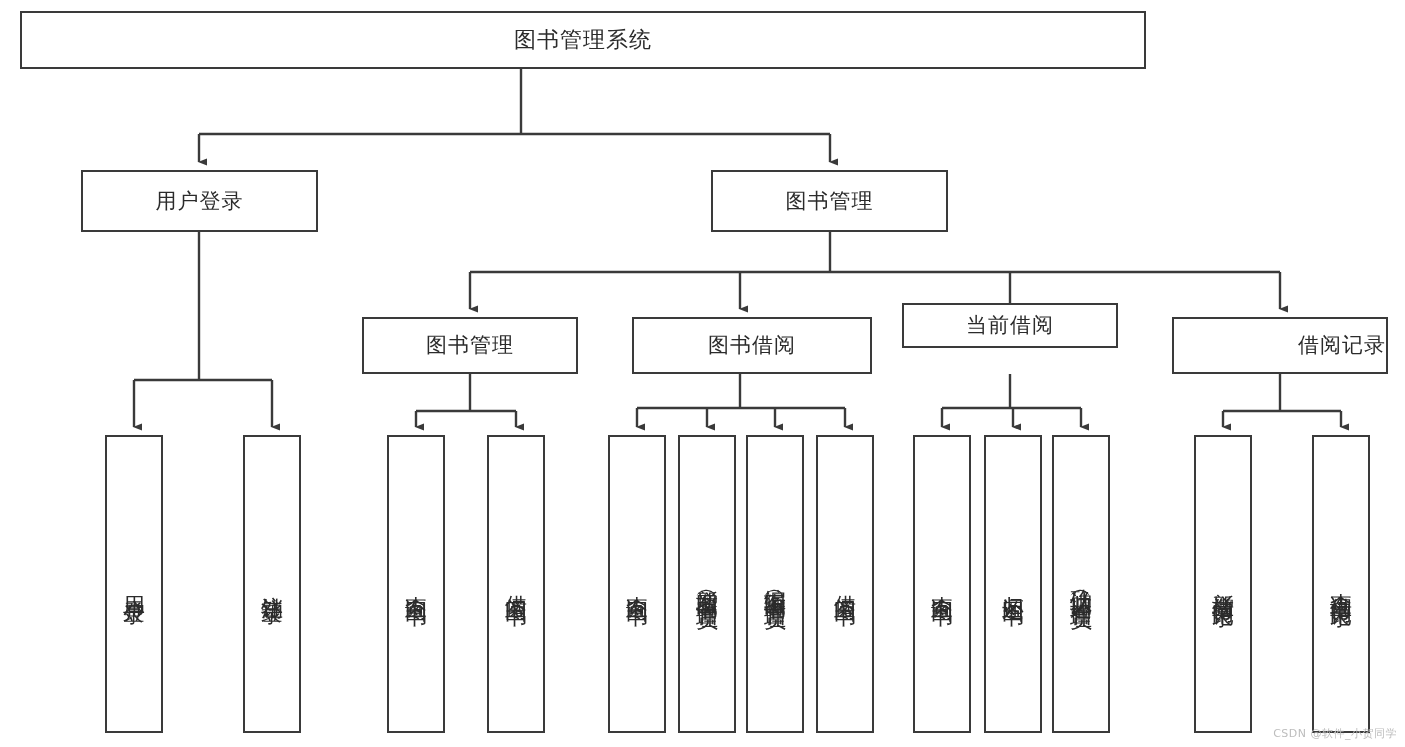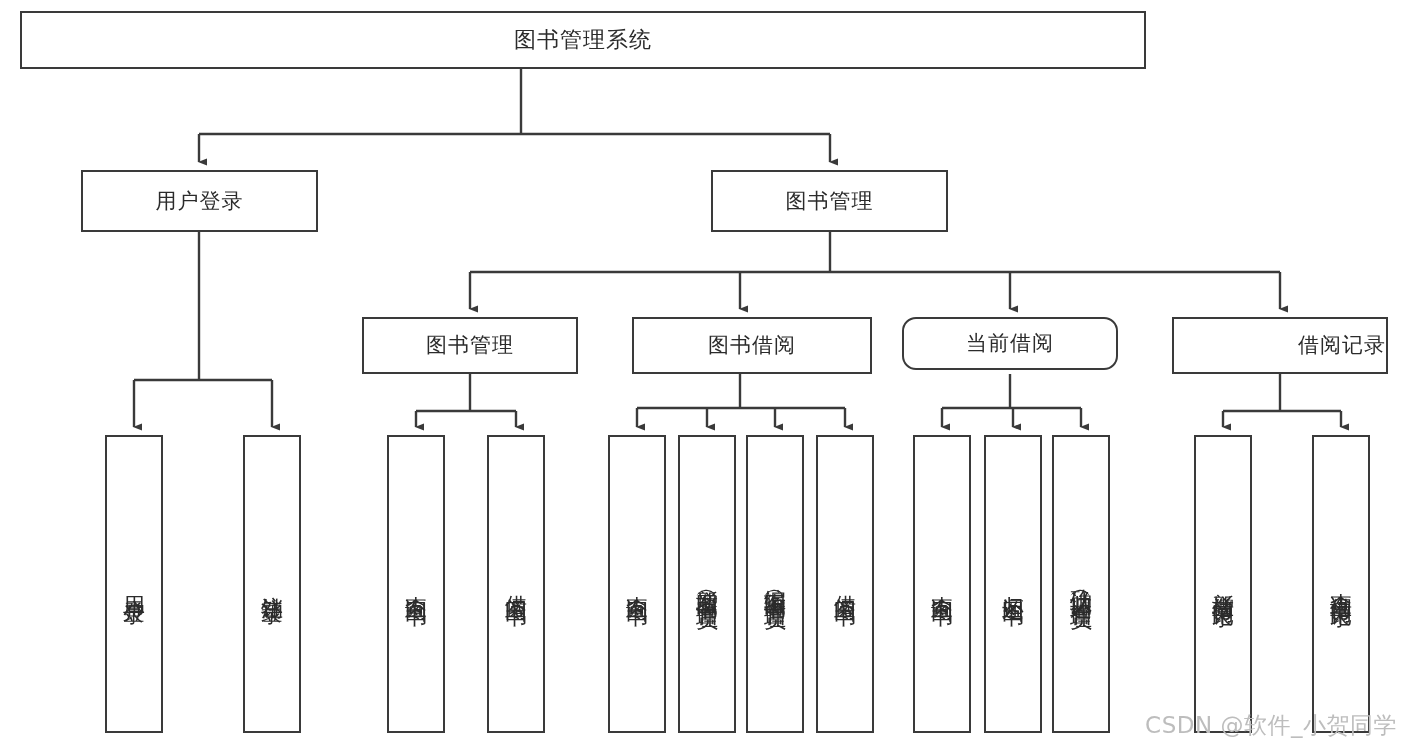--- a/index.html
+++ b/index.html
@@ -153,7 +153,7 @@
   <div class="node level3" style="left:632px; top:317px; width:240px; height:57px;">
     <span class="node-label">图书借阅</span>
   </div>
-  <div class="node level3" style="left:902px; top:317px; width:216px; height:53px;border-radius:14px;">
+  <div class="node level3" style="left:902px; top:303px; width:216px; height:45px;">
     <span class="node-label">当前借阅</span>
   </div>
   <div class="node level3" style="left:1172px; top:317px; width:216px; height:57px;justify-content:flex-end;">

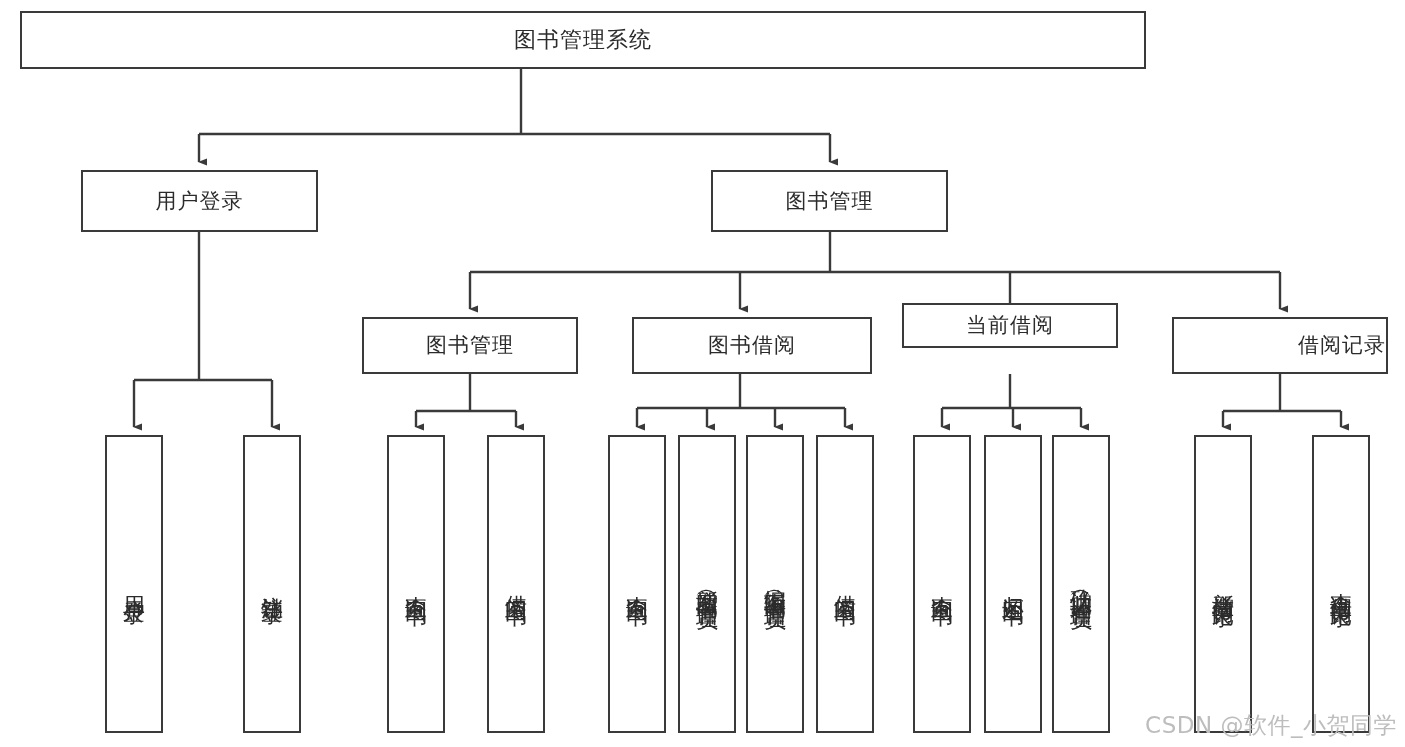--- a/index.html
+++ b/index.html
@@ -61,7 +61,7 @@
     right: 8px;
     bottom: 6px;
     color: #bdbdbd;
-    font-size: 23px;
+    font-size: 11px;
     letter-spacing: 0.5px;
     z-index: 5;
     white-space: nowrap;

